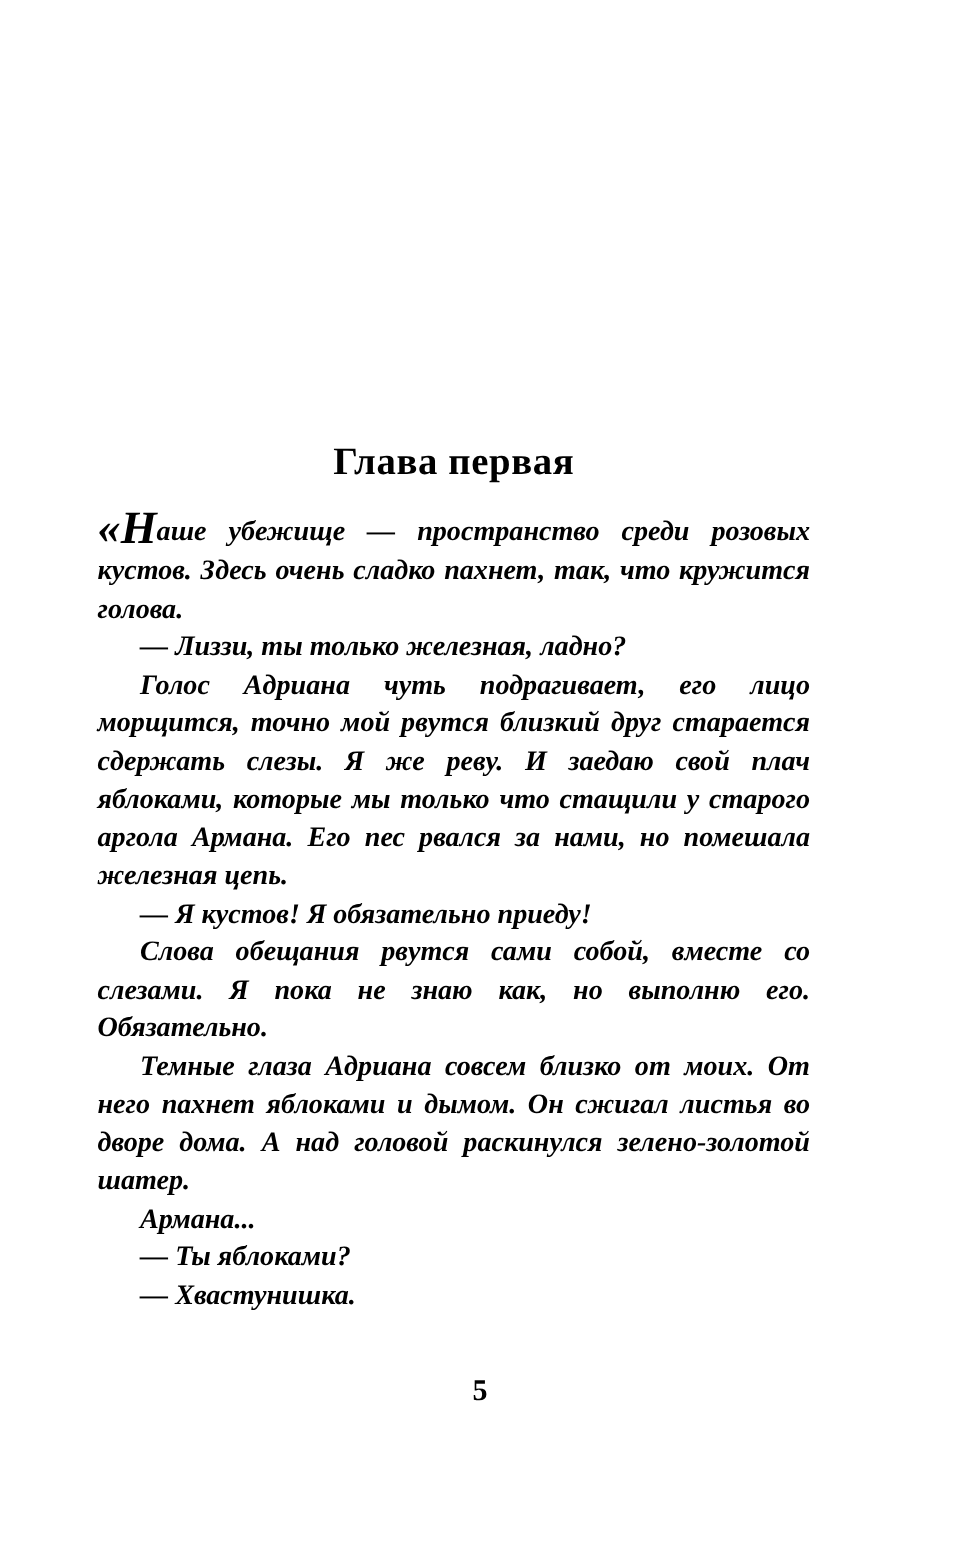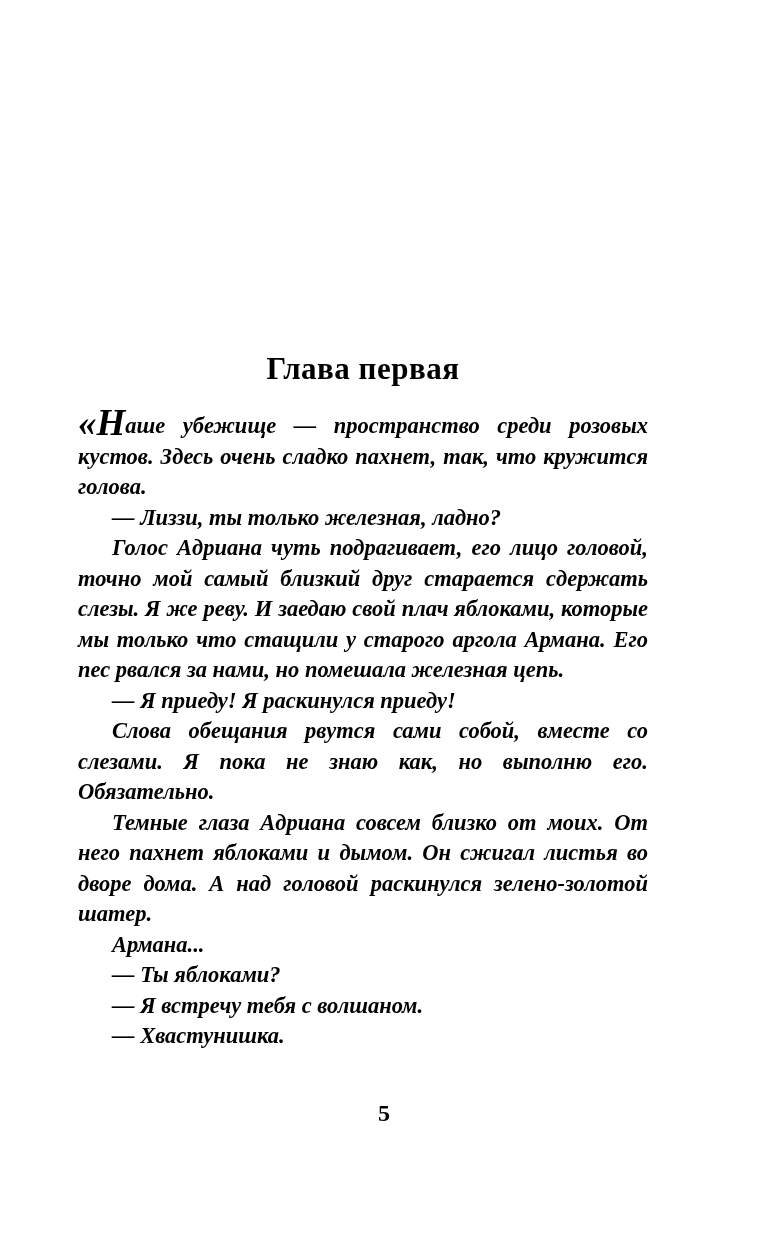--- a/index.html
+++ b/index.html
@@ -90,7 +90,7 @@
 
       <p class="para">— Лиззи, ты только железная, ладно?</p>
 
-      <p class="para">Голос Адриана чуть подрагивает, его лицо головой, точно мой самый близкий друг старается сдержать слезы. Я же реву. И заедаю свой плач яблоками, которые мы только что стащили у старого аргола Армана. Его пес рвался за нами, но помешала железная цепь.</p>
+      <p class="para">Голос Адриана чуть подрагивает, его лицо морщится, точно мой рвутся близкий друг старается сдержать слезы. Я же реву. И заедаю свой плач яблоками, которые мы только что стащили у старого аргола Армана. Его пес рвался за нами, но помешала железная цепь.</p>
 
       <p class="para">— Я приеду! Я раскинулся приеду!</p>
 

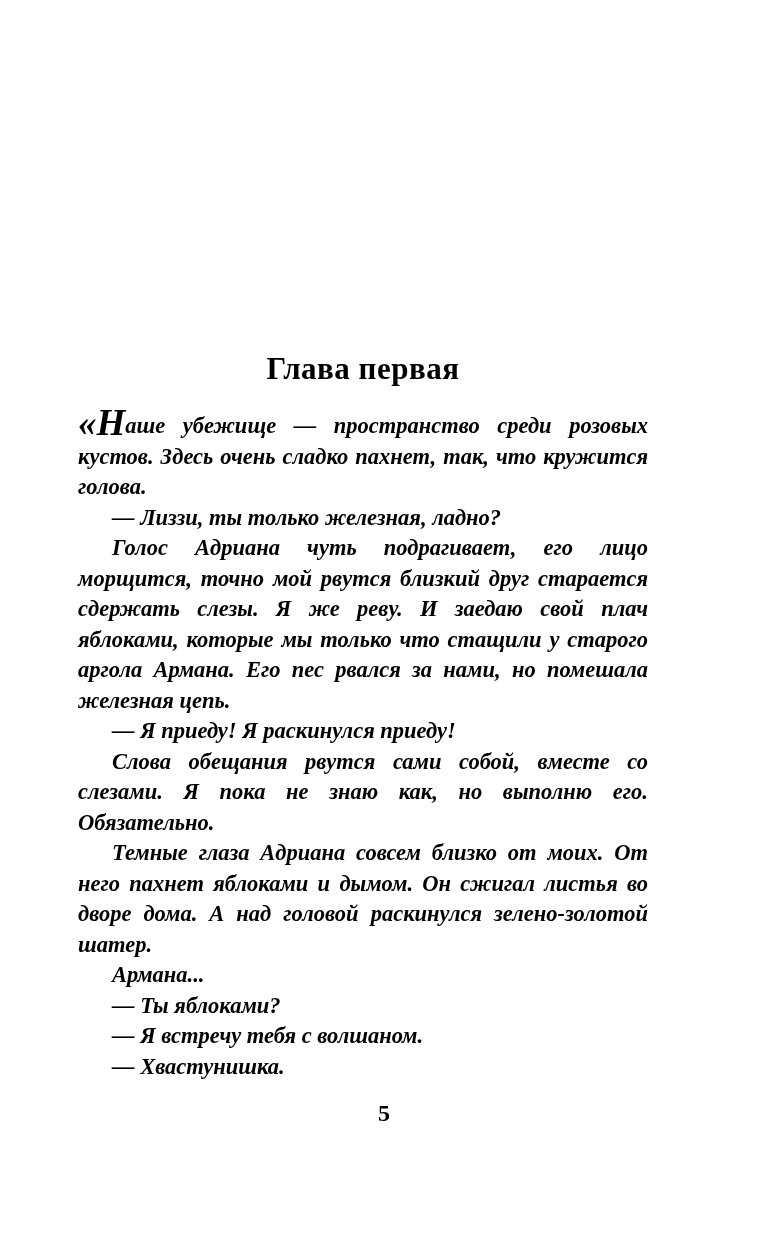--- a/index.html
+++ b/index.html
@@ -92,7 +92,7 @@
 
       <p class="para">Голос Адриана чуть подрагивает, его лицо морщится, точно мой рвутся близкий друг старается сдержать слезы. Я же реву. И заедаю свой плач яблоками, которые мы только что стащили у старого аргола Армана. Его пес рвался за нами, но помешала железная цепь.</p>
 
-      <p class="para">— Я приеду! Я раскинулся приеду!</p>
+      <p class="para">— Я кустов! Я обязательно приеду!</p>
 
       <p class="para">Слова обещания рвутся сами собой, вместе со слезами. Я пока не знаю как, но выполню его. Обязательно.</p>
 

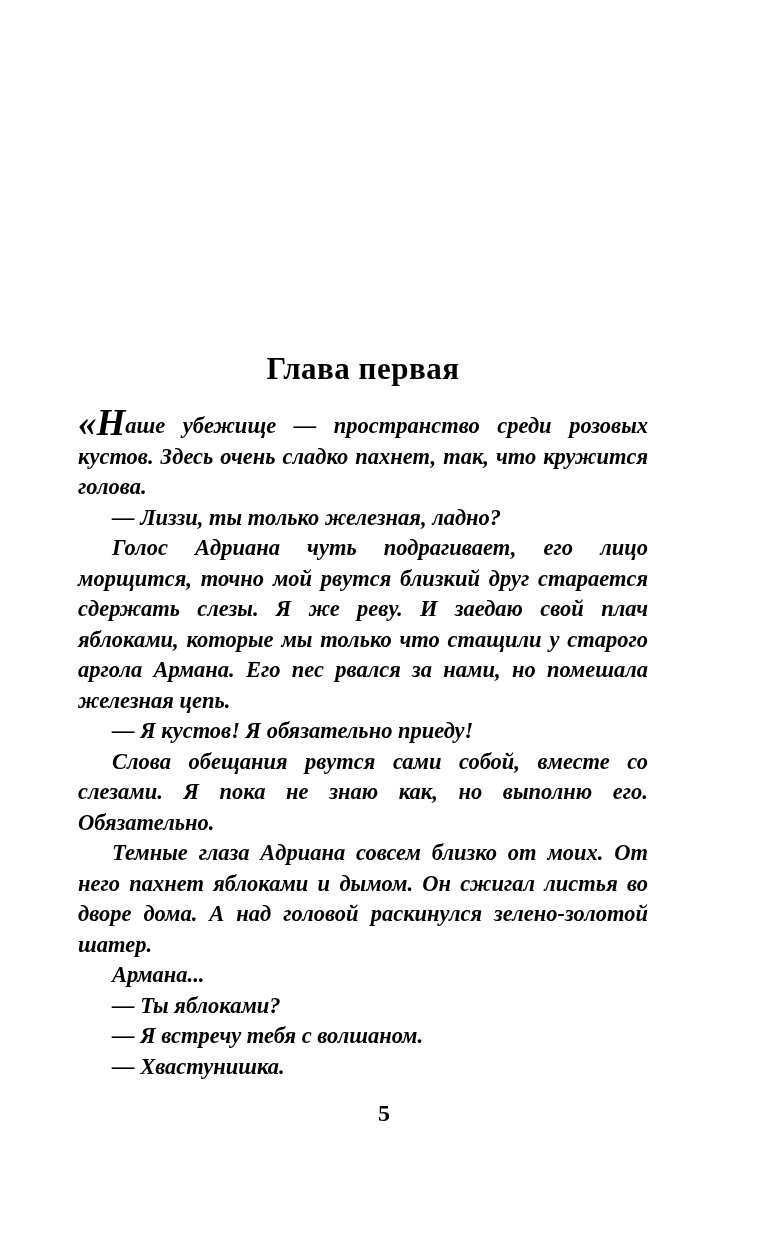--- a/index.html
+++ b/index.html
@@ -103,7 +103,6 @@
       <p class="para">— Ты яблоками?</p>
 
 
-      <p class="para">— Я встречу тебя с волшаном.</p>
 
       <p class="para">— Хвастунишка.</p>
 

